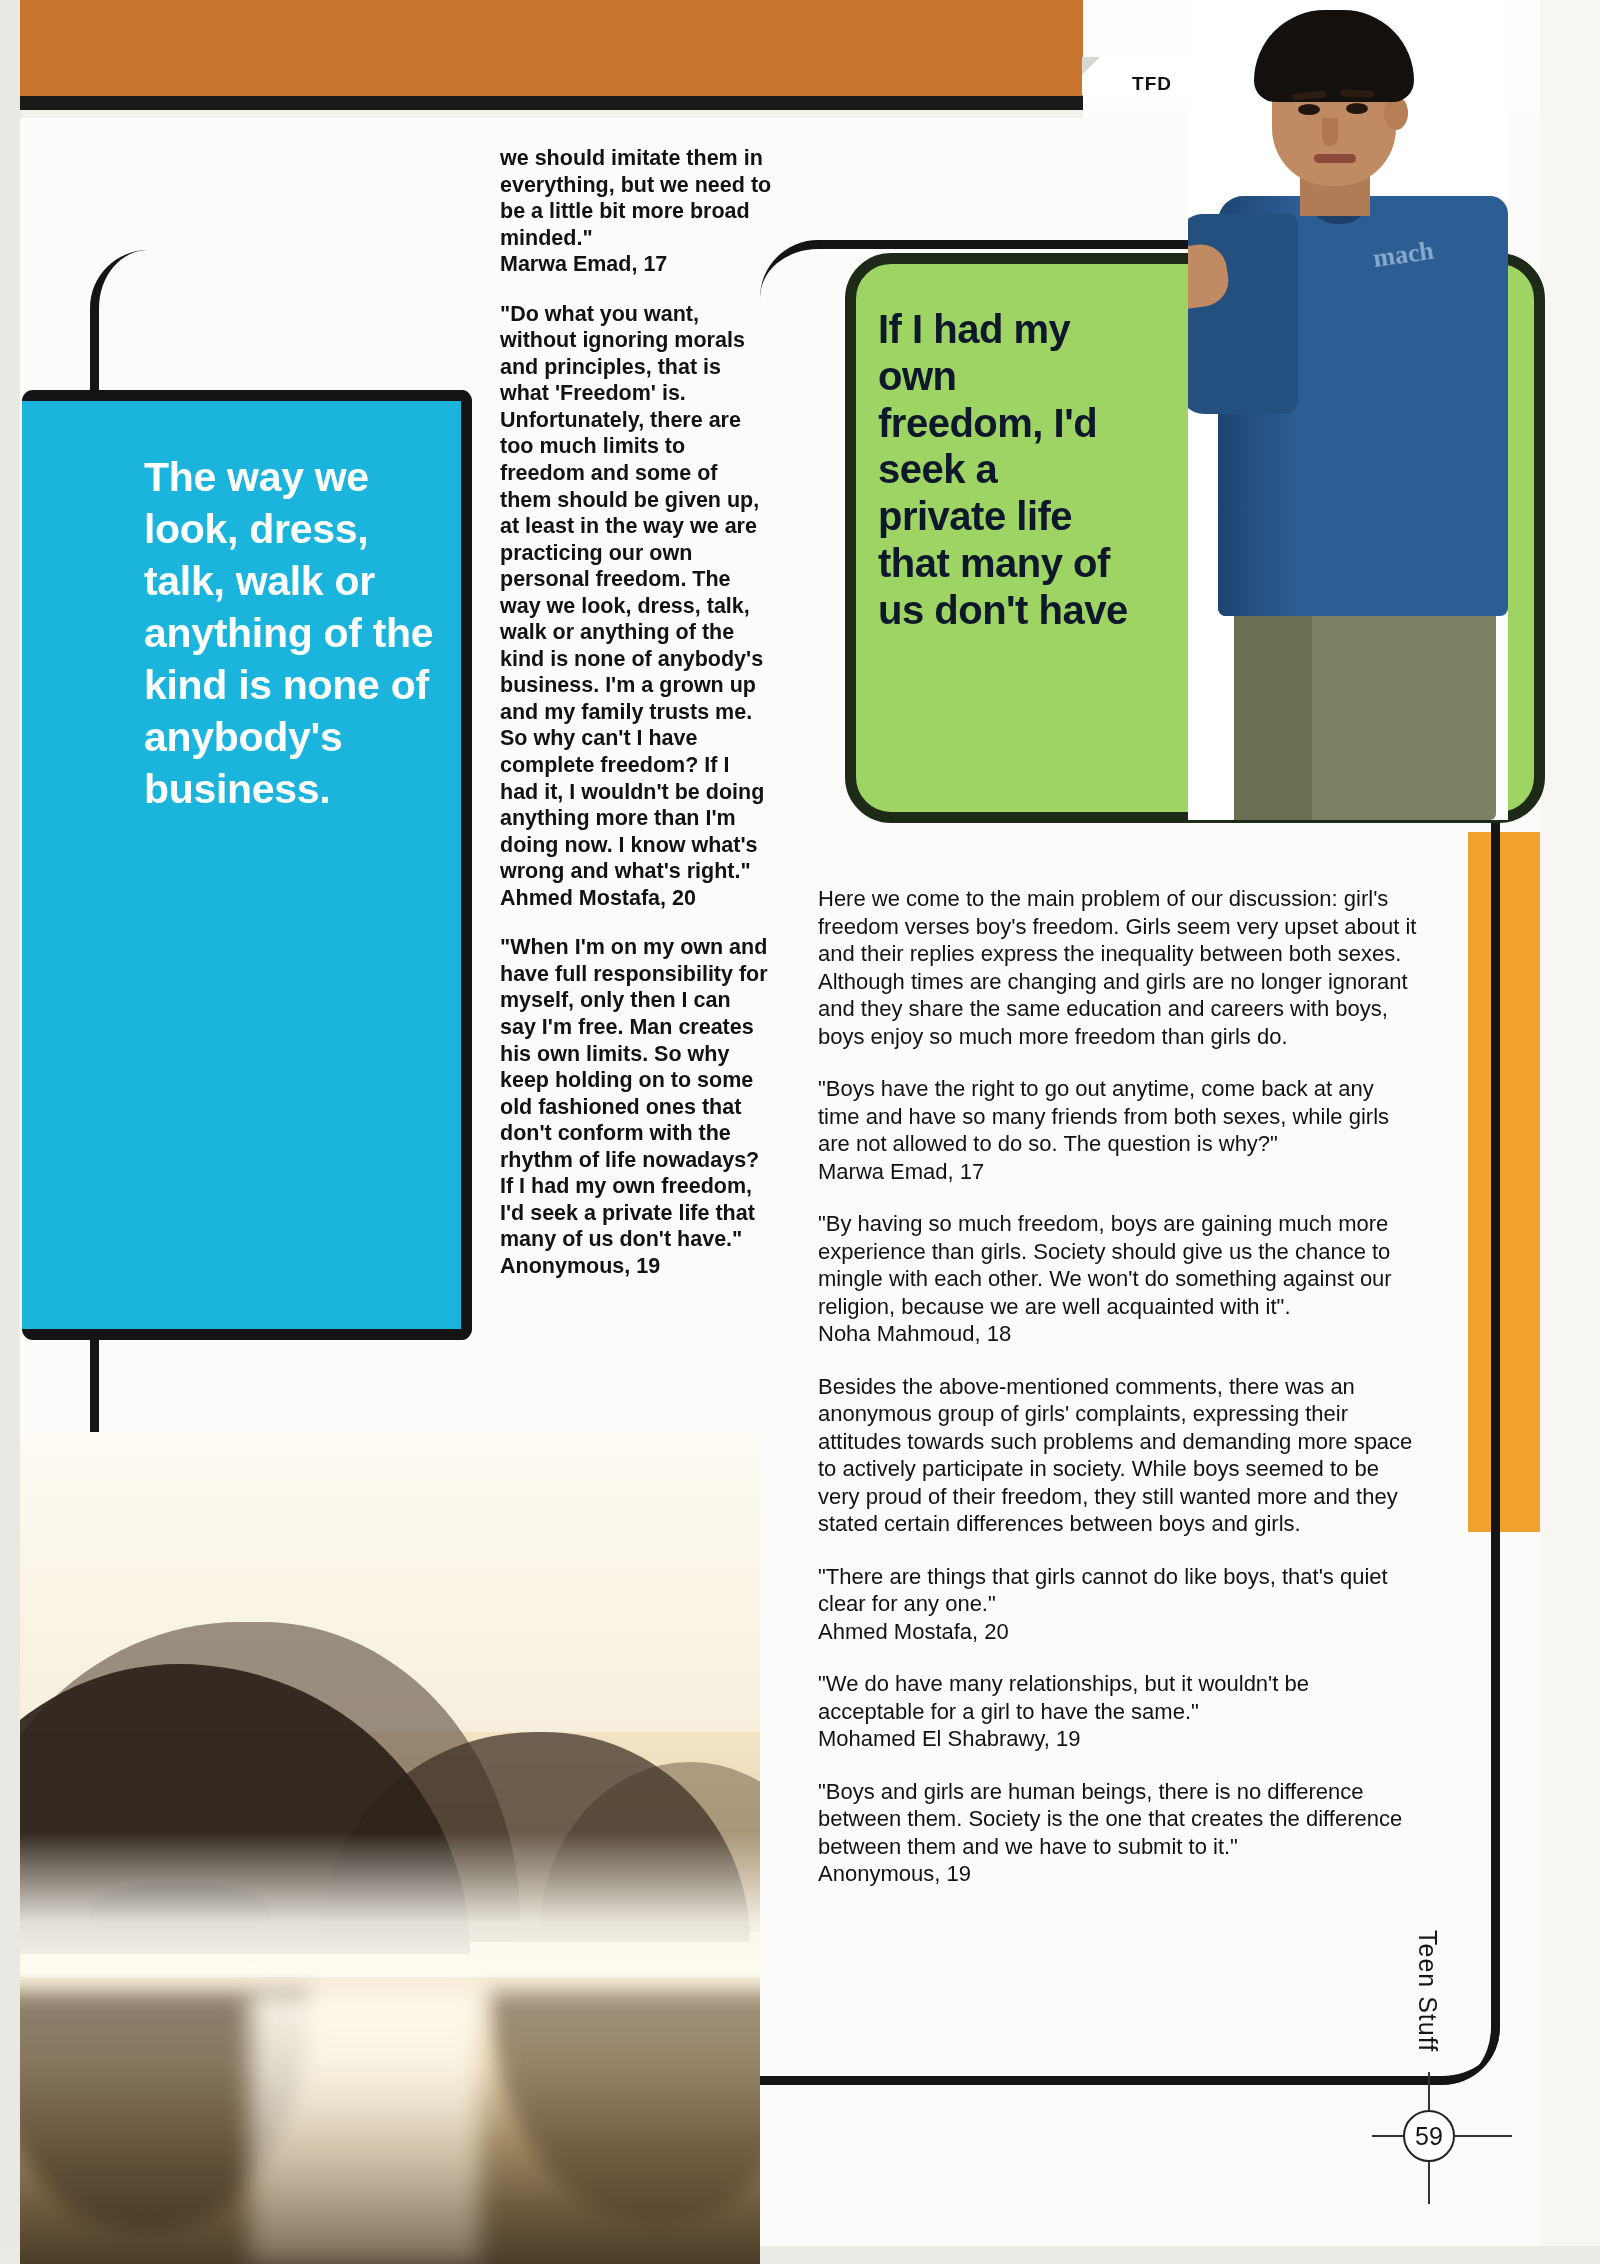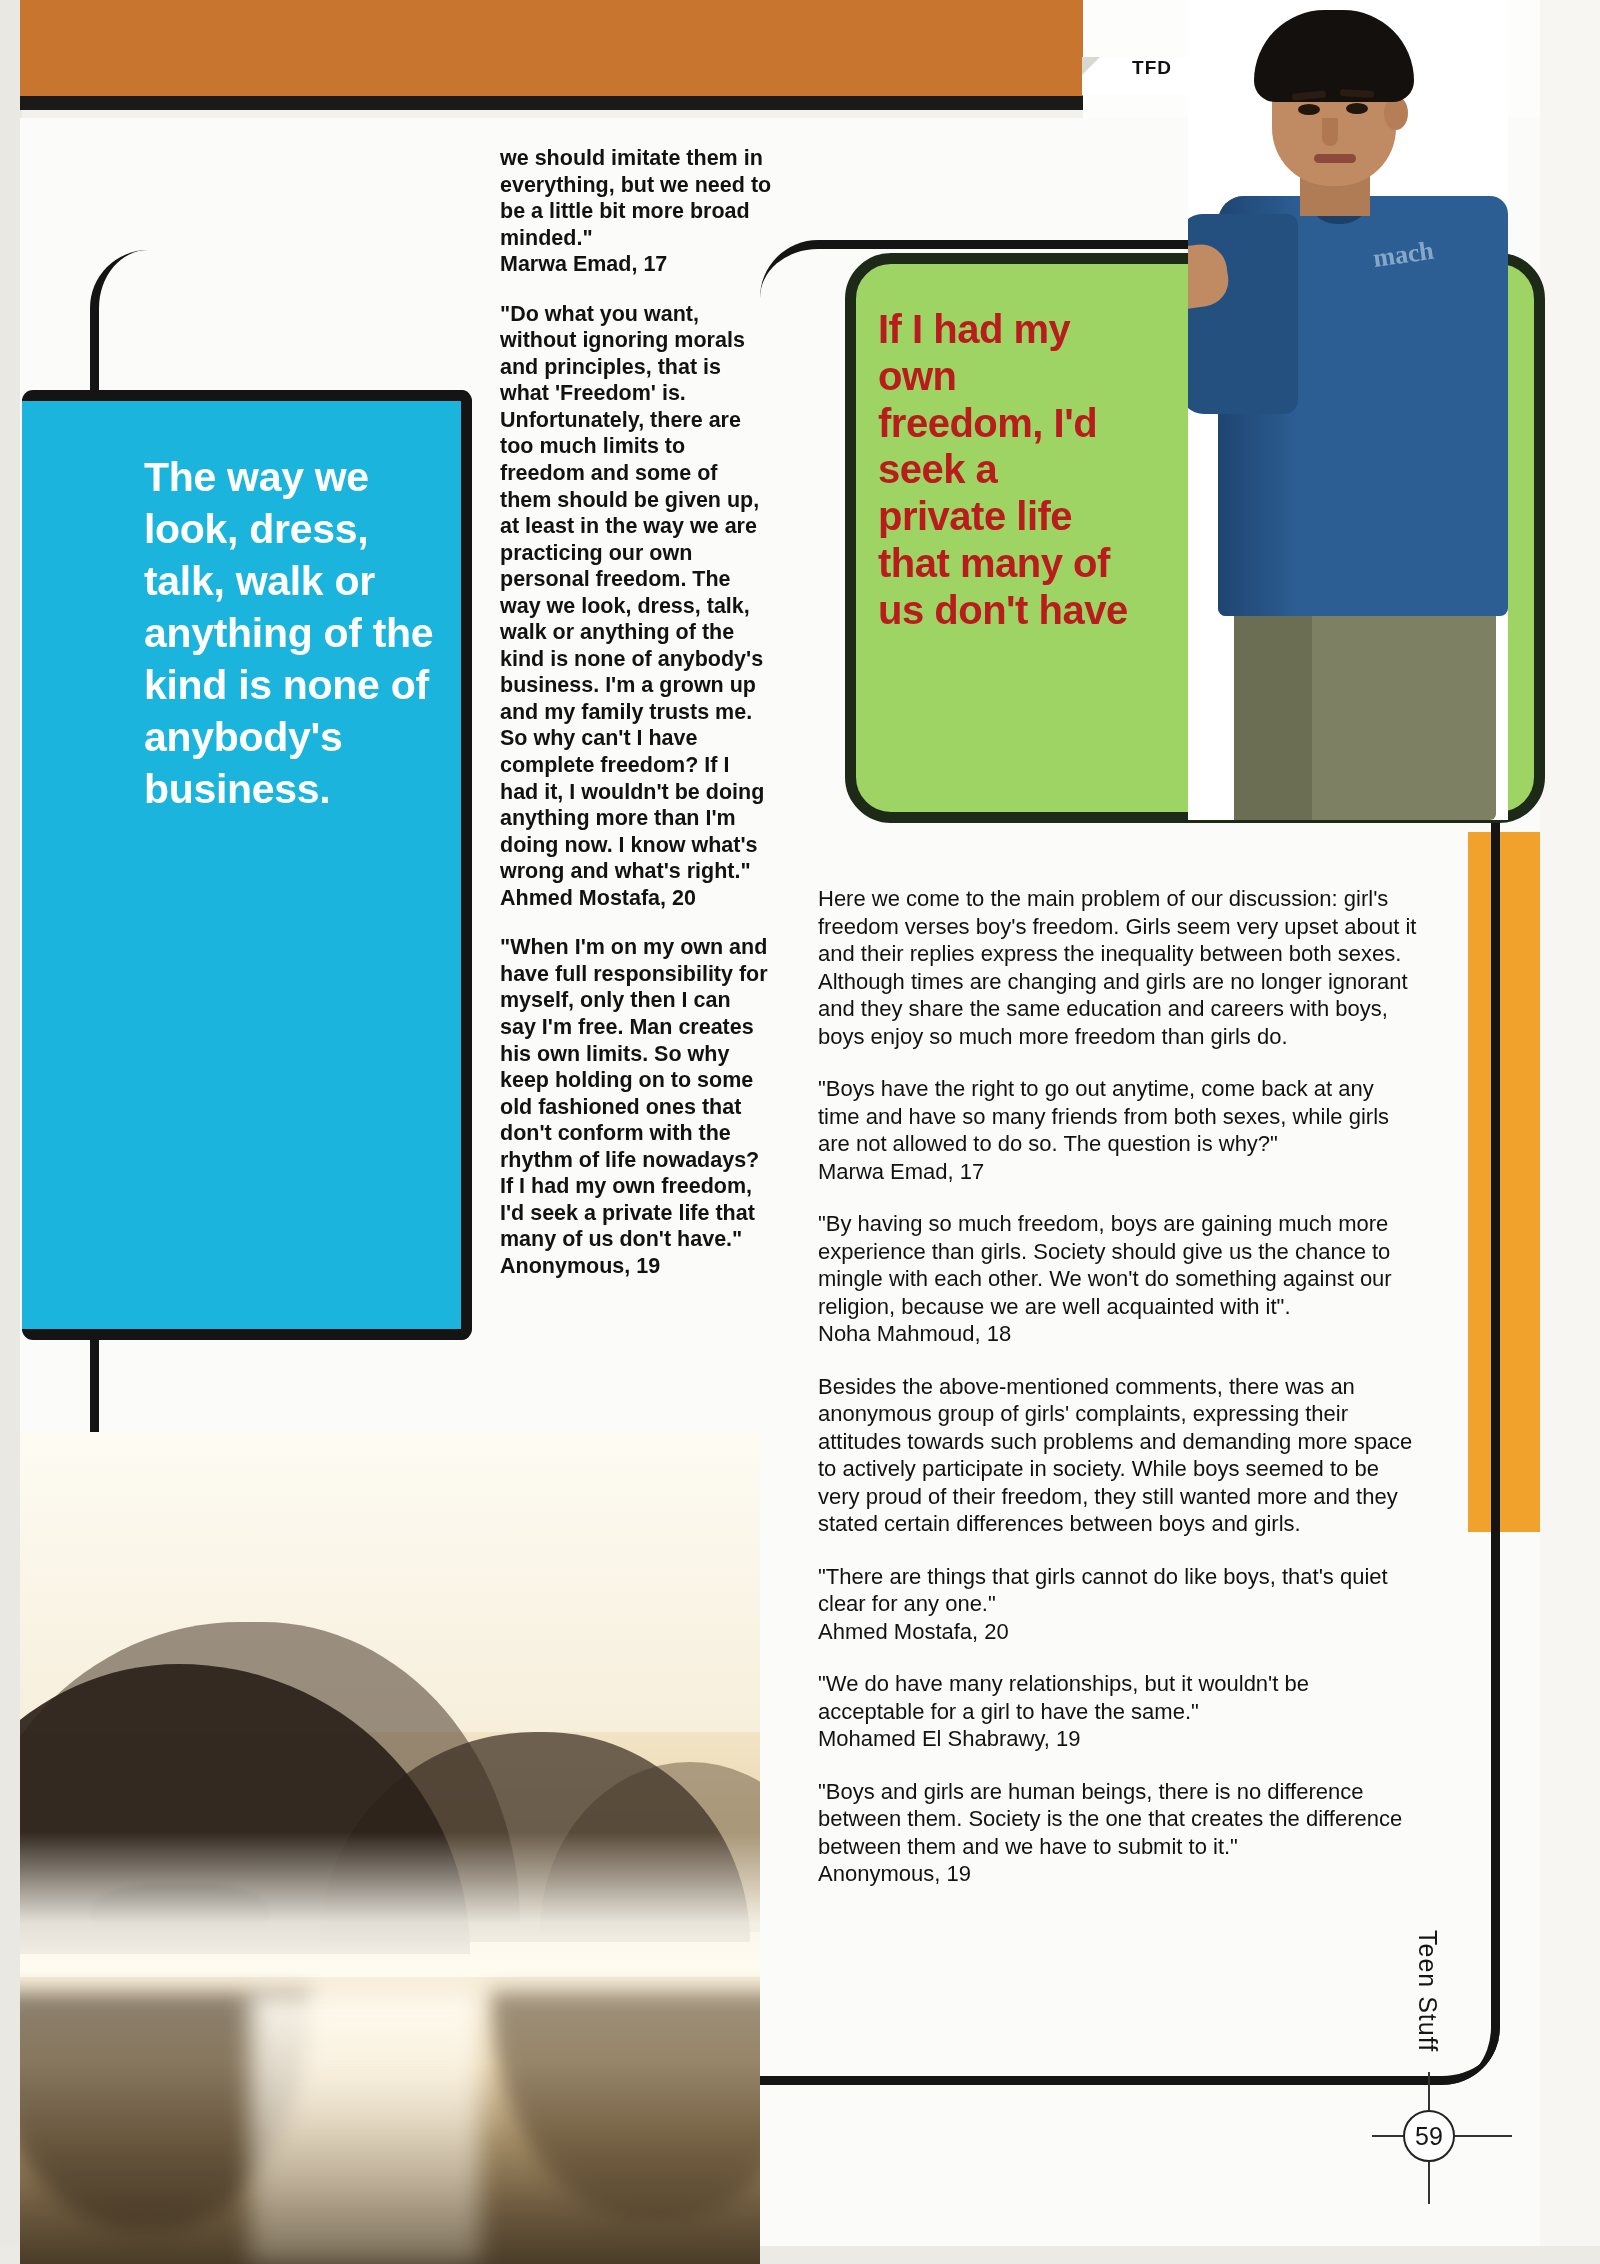--- a/index.html
+++ b/index.html
@@ -44,7 +44,7 @@
     position: absolute; left: 1082px; top: 57px;
     width: 140px; height: 38px;
     background: #ffffff;
-    display: flex; align-items: flex-start; justify-content: center;
+    display: flex; align-items: flex-end; justify-content: center;
     z-index: 40;
   }
   .tfd-flag .tfd-text {

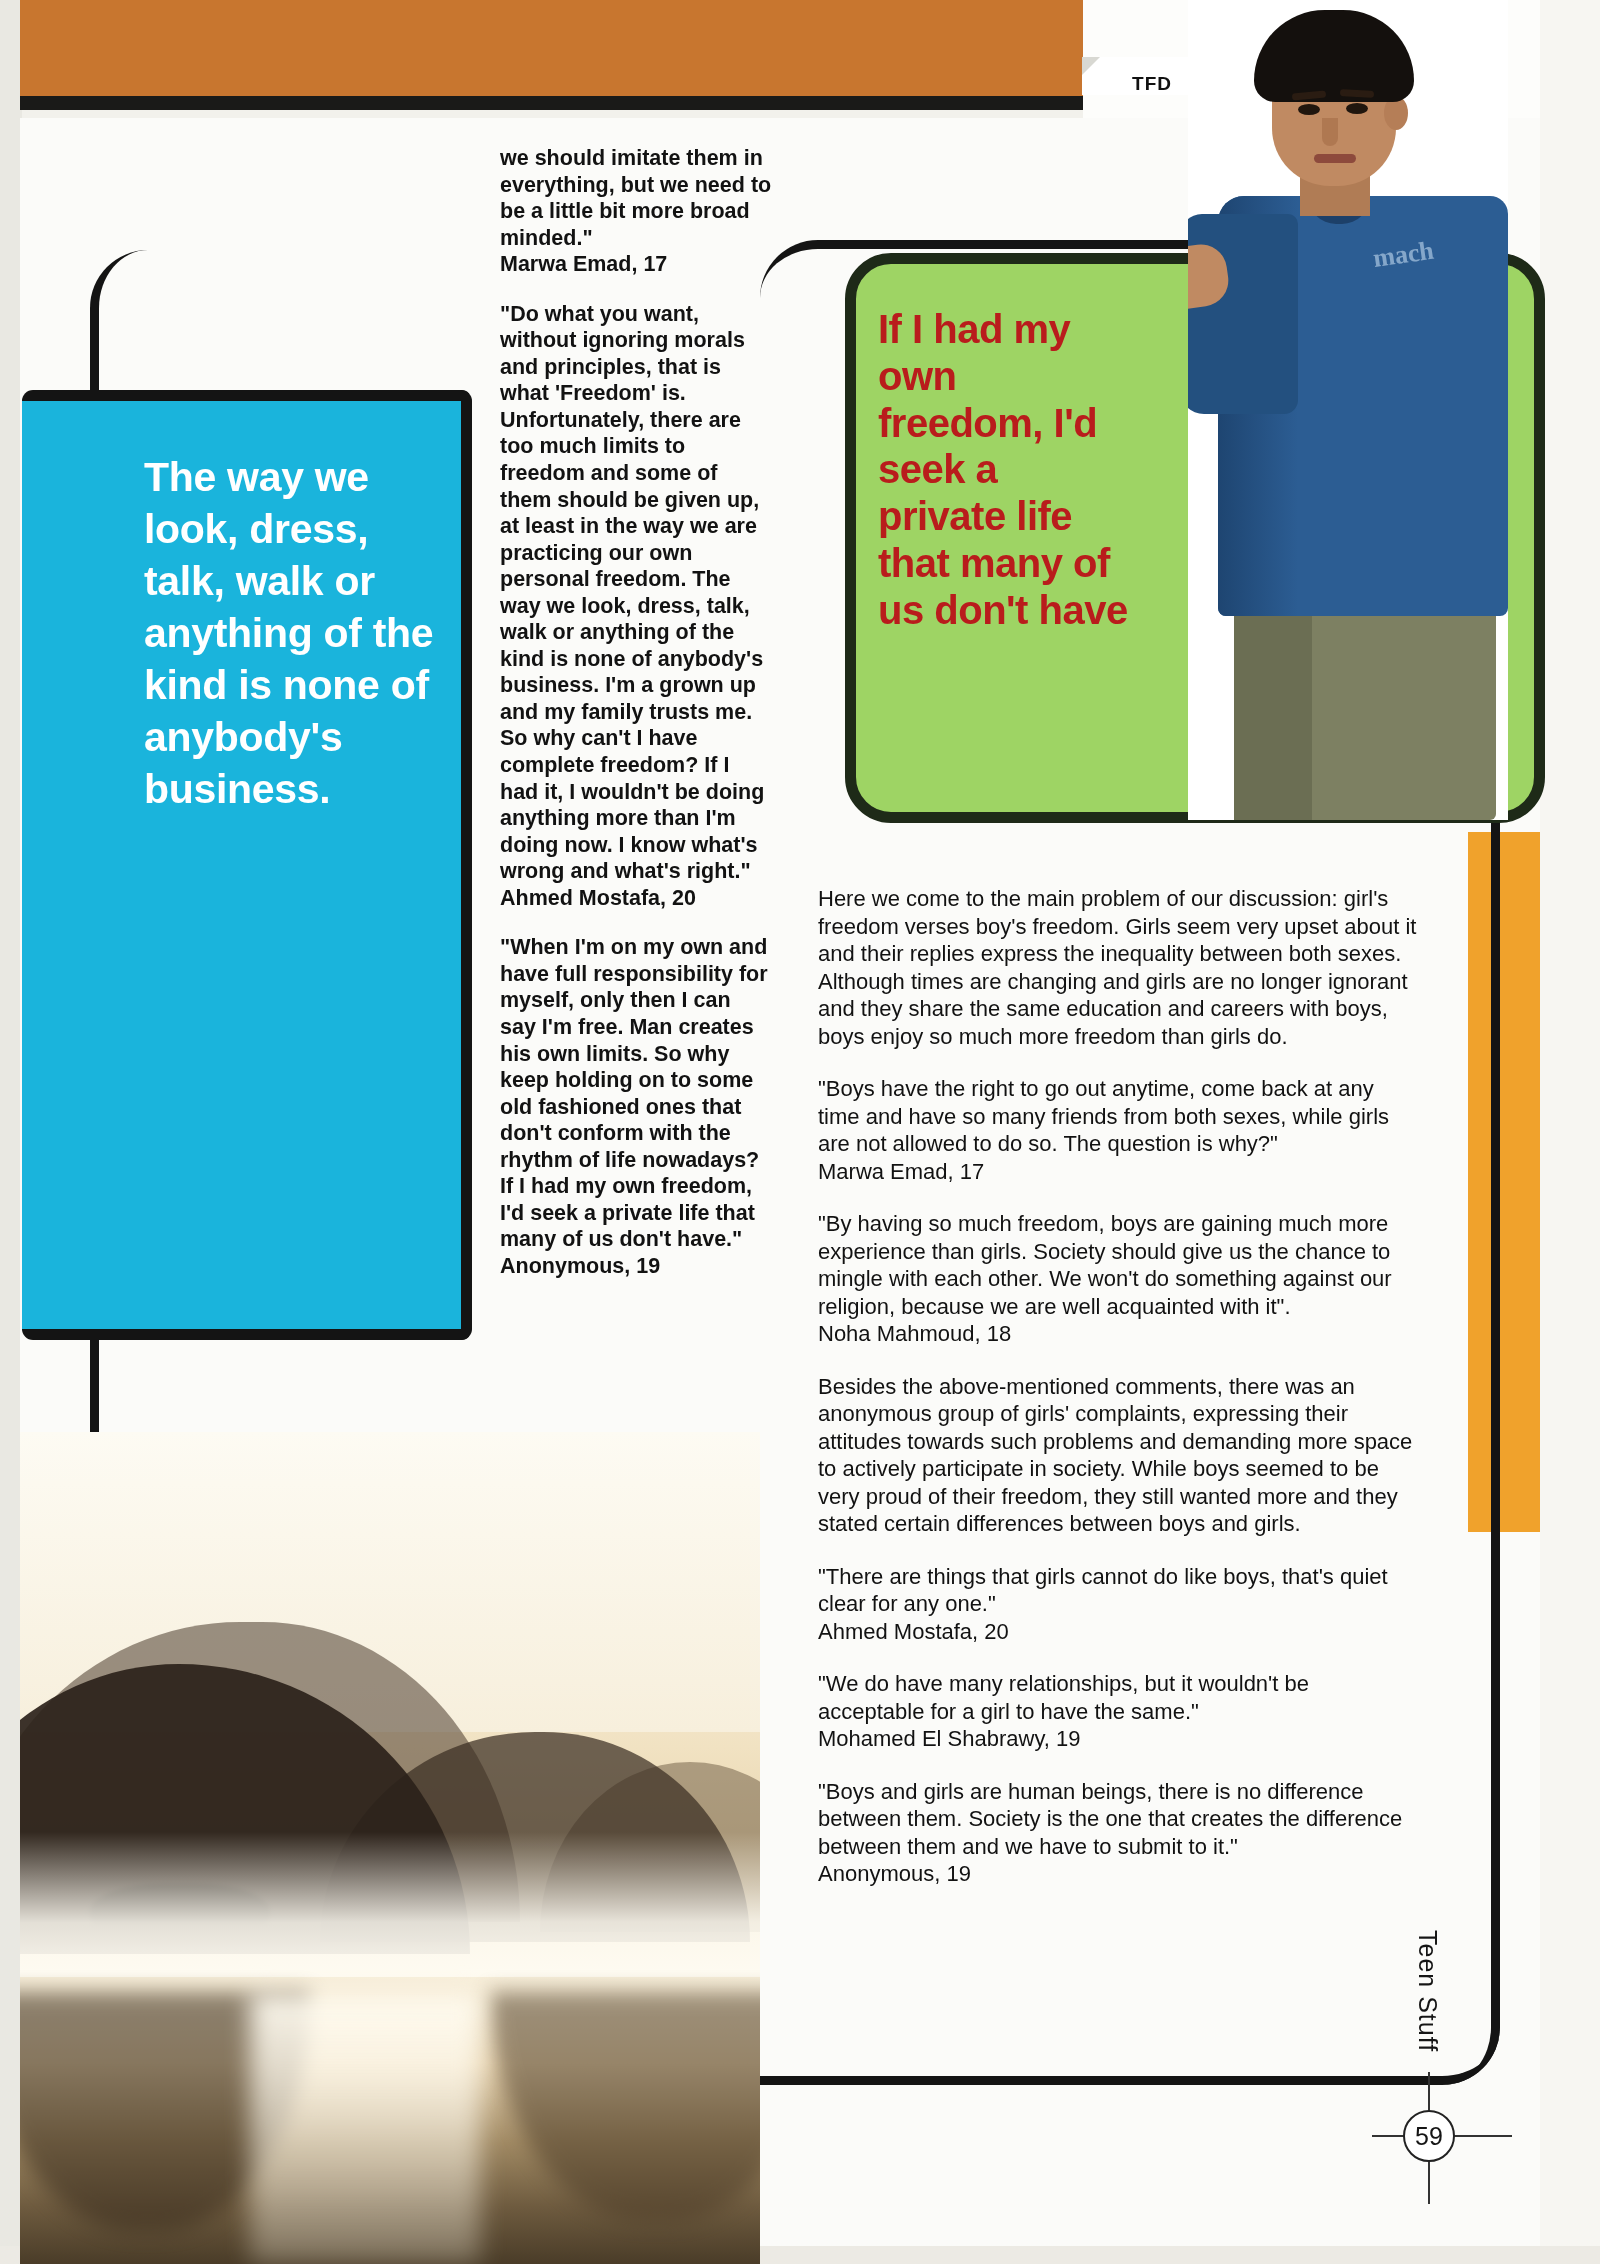--- a/index.html
+++ b/index.html
@@ -127,7 +127,7 @@
     position: absolute;
     left: 22px; top: 42px;
     width: 250px;
-    color: #b91c1c;
+    color: #0f172a;
     font-weight: bold;
     font-size: 40px;
     line-height: 1.17;

